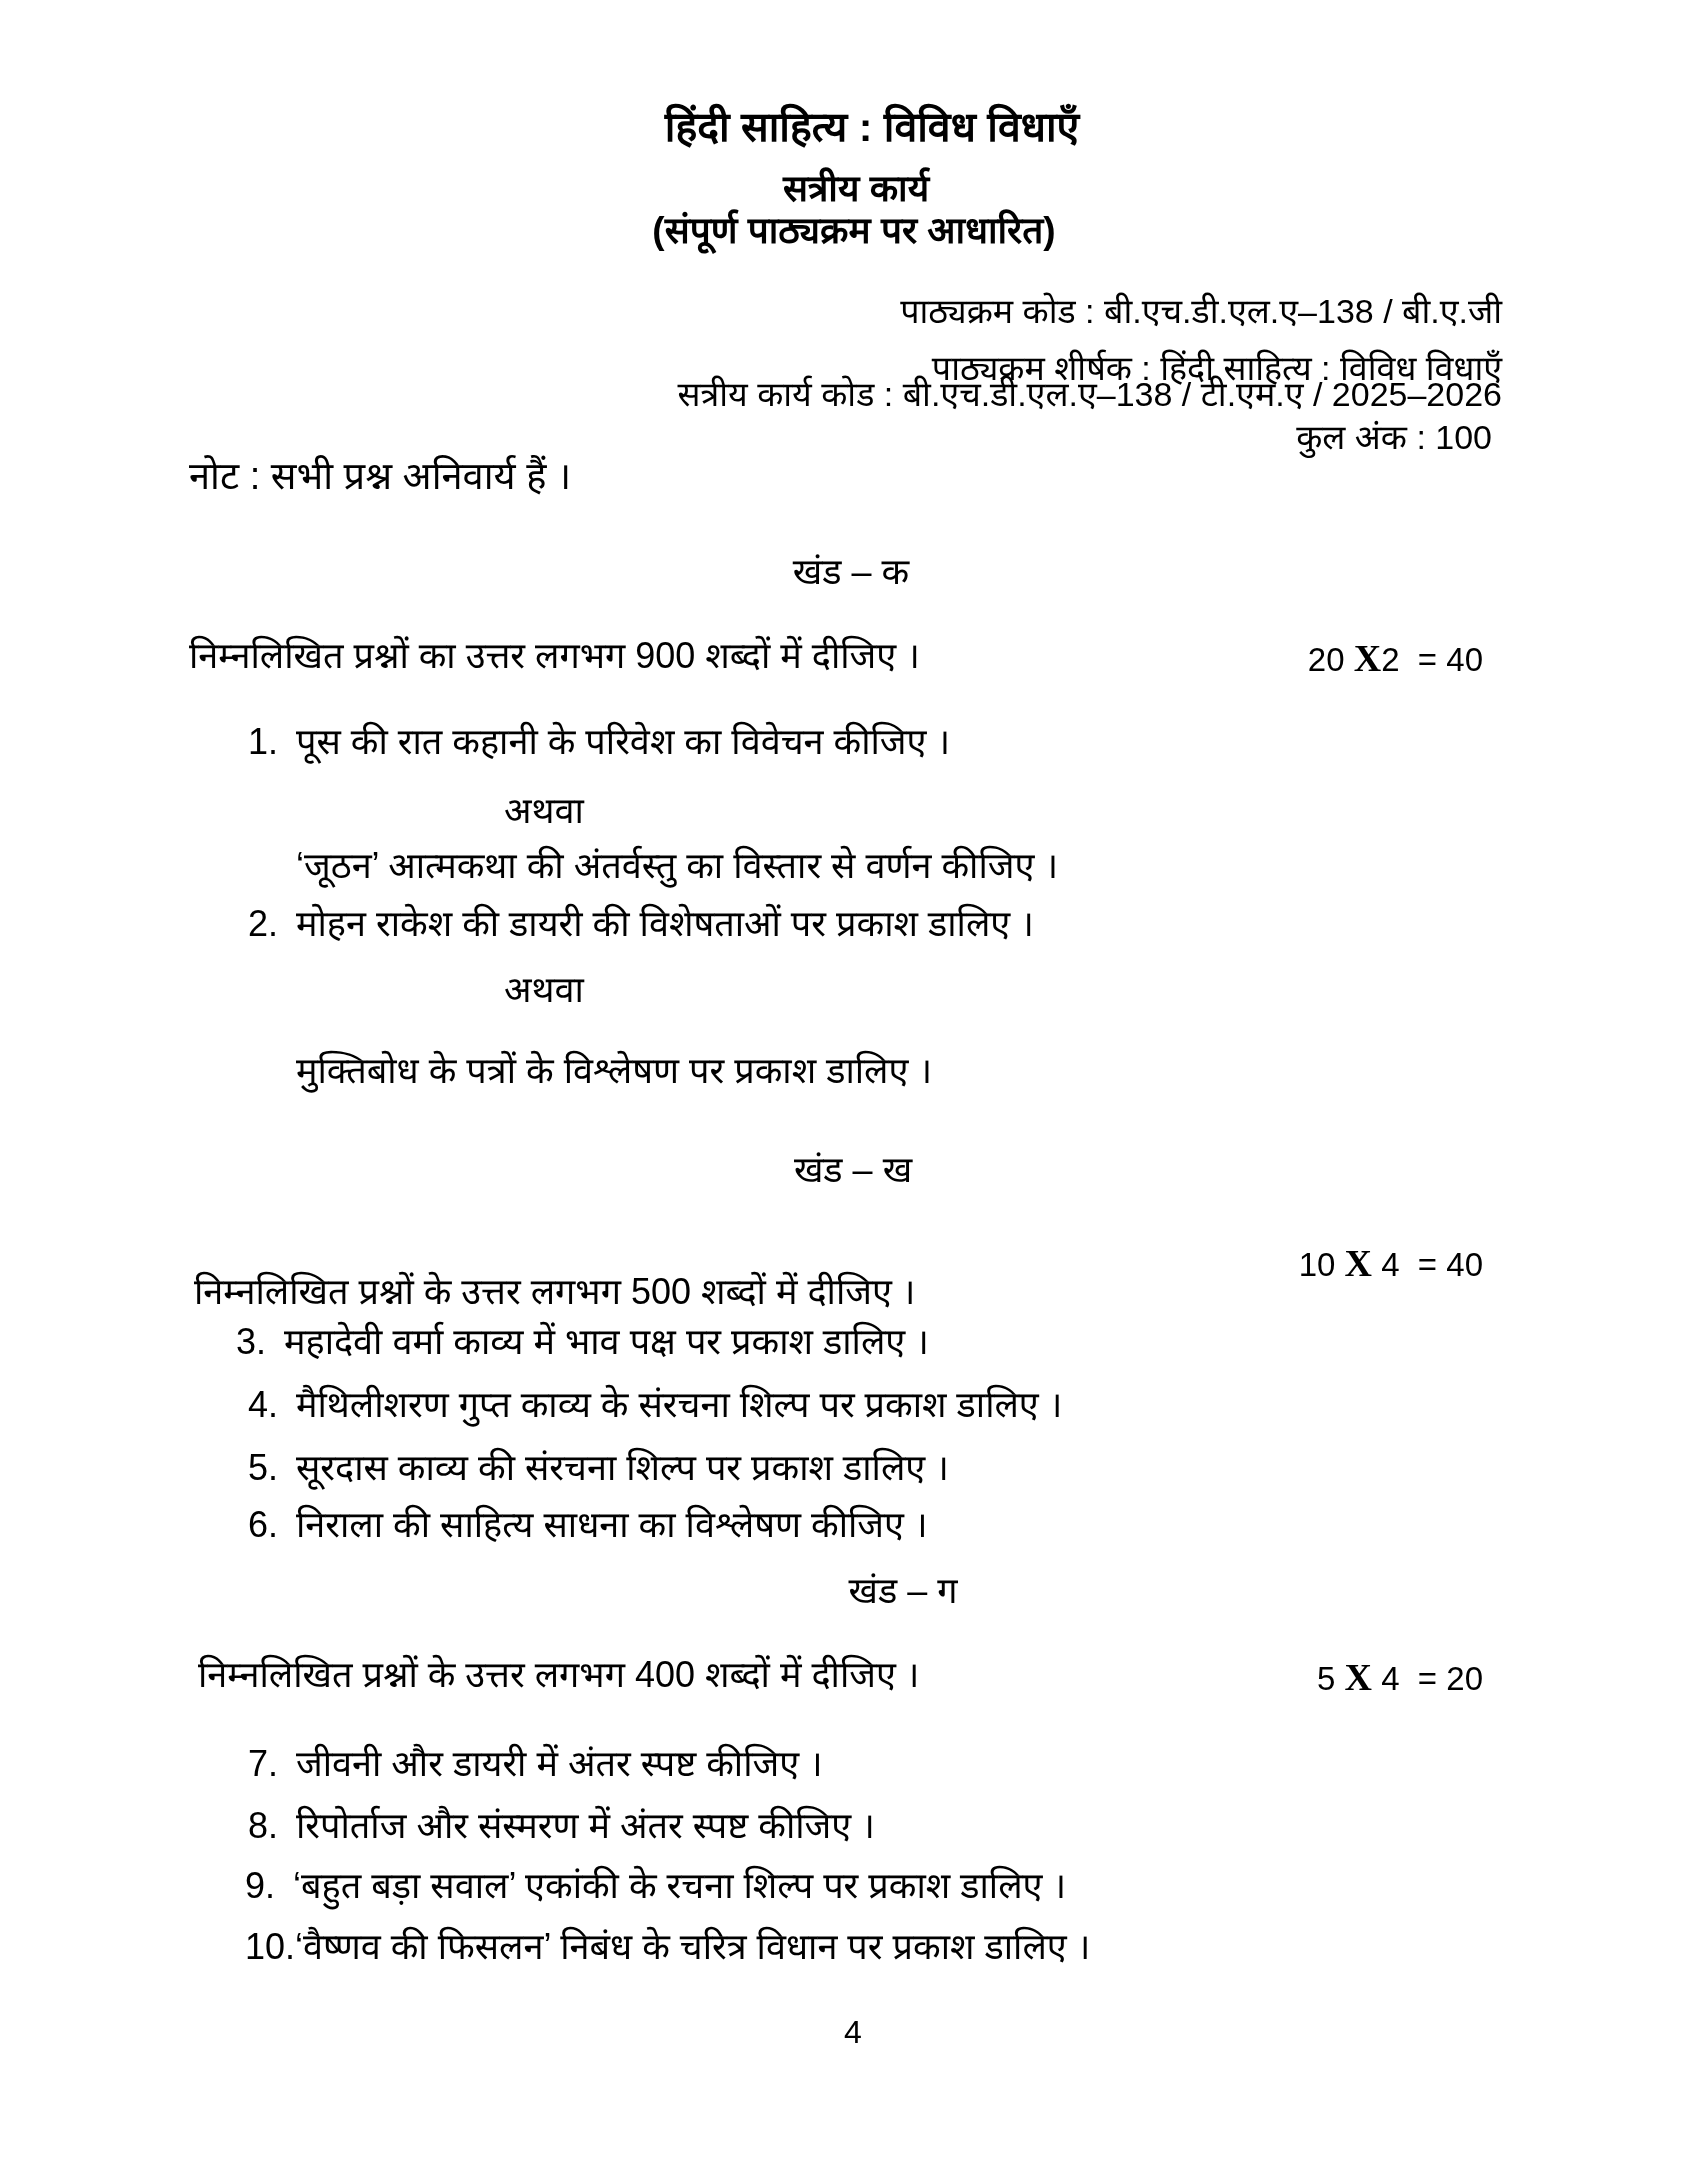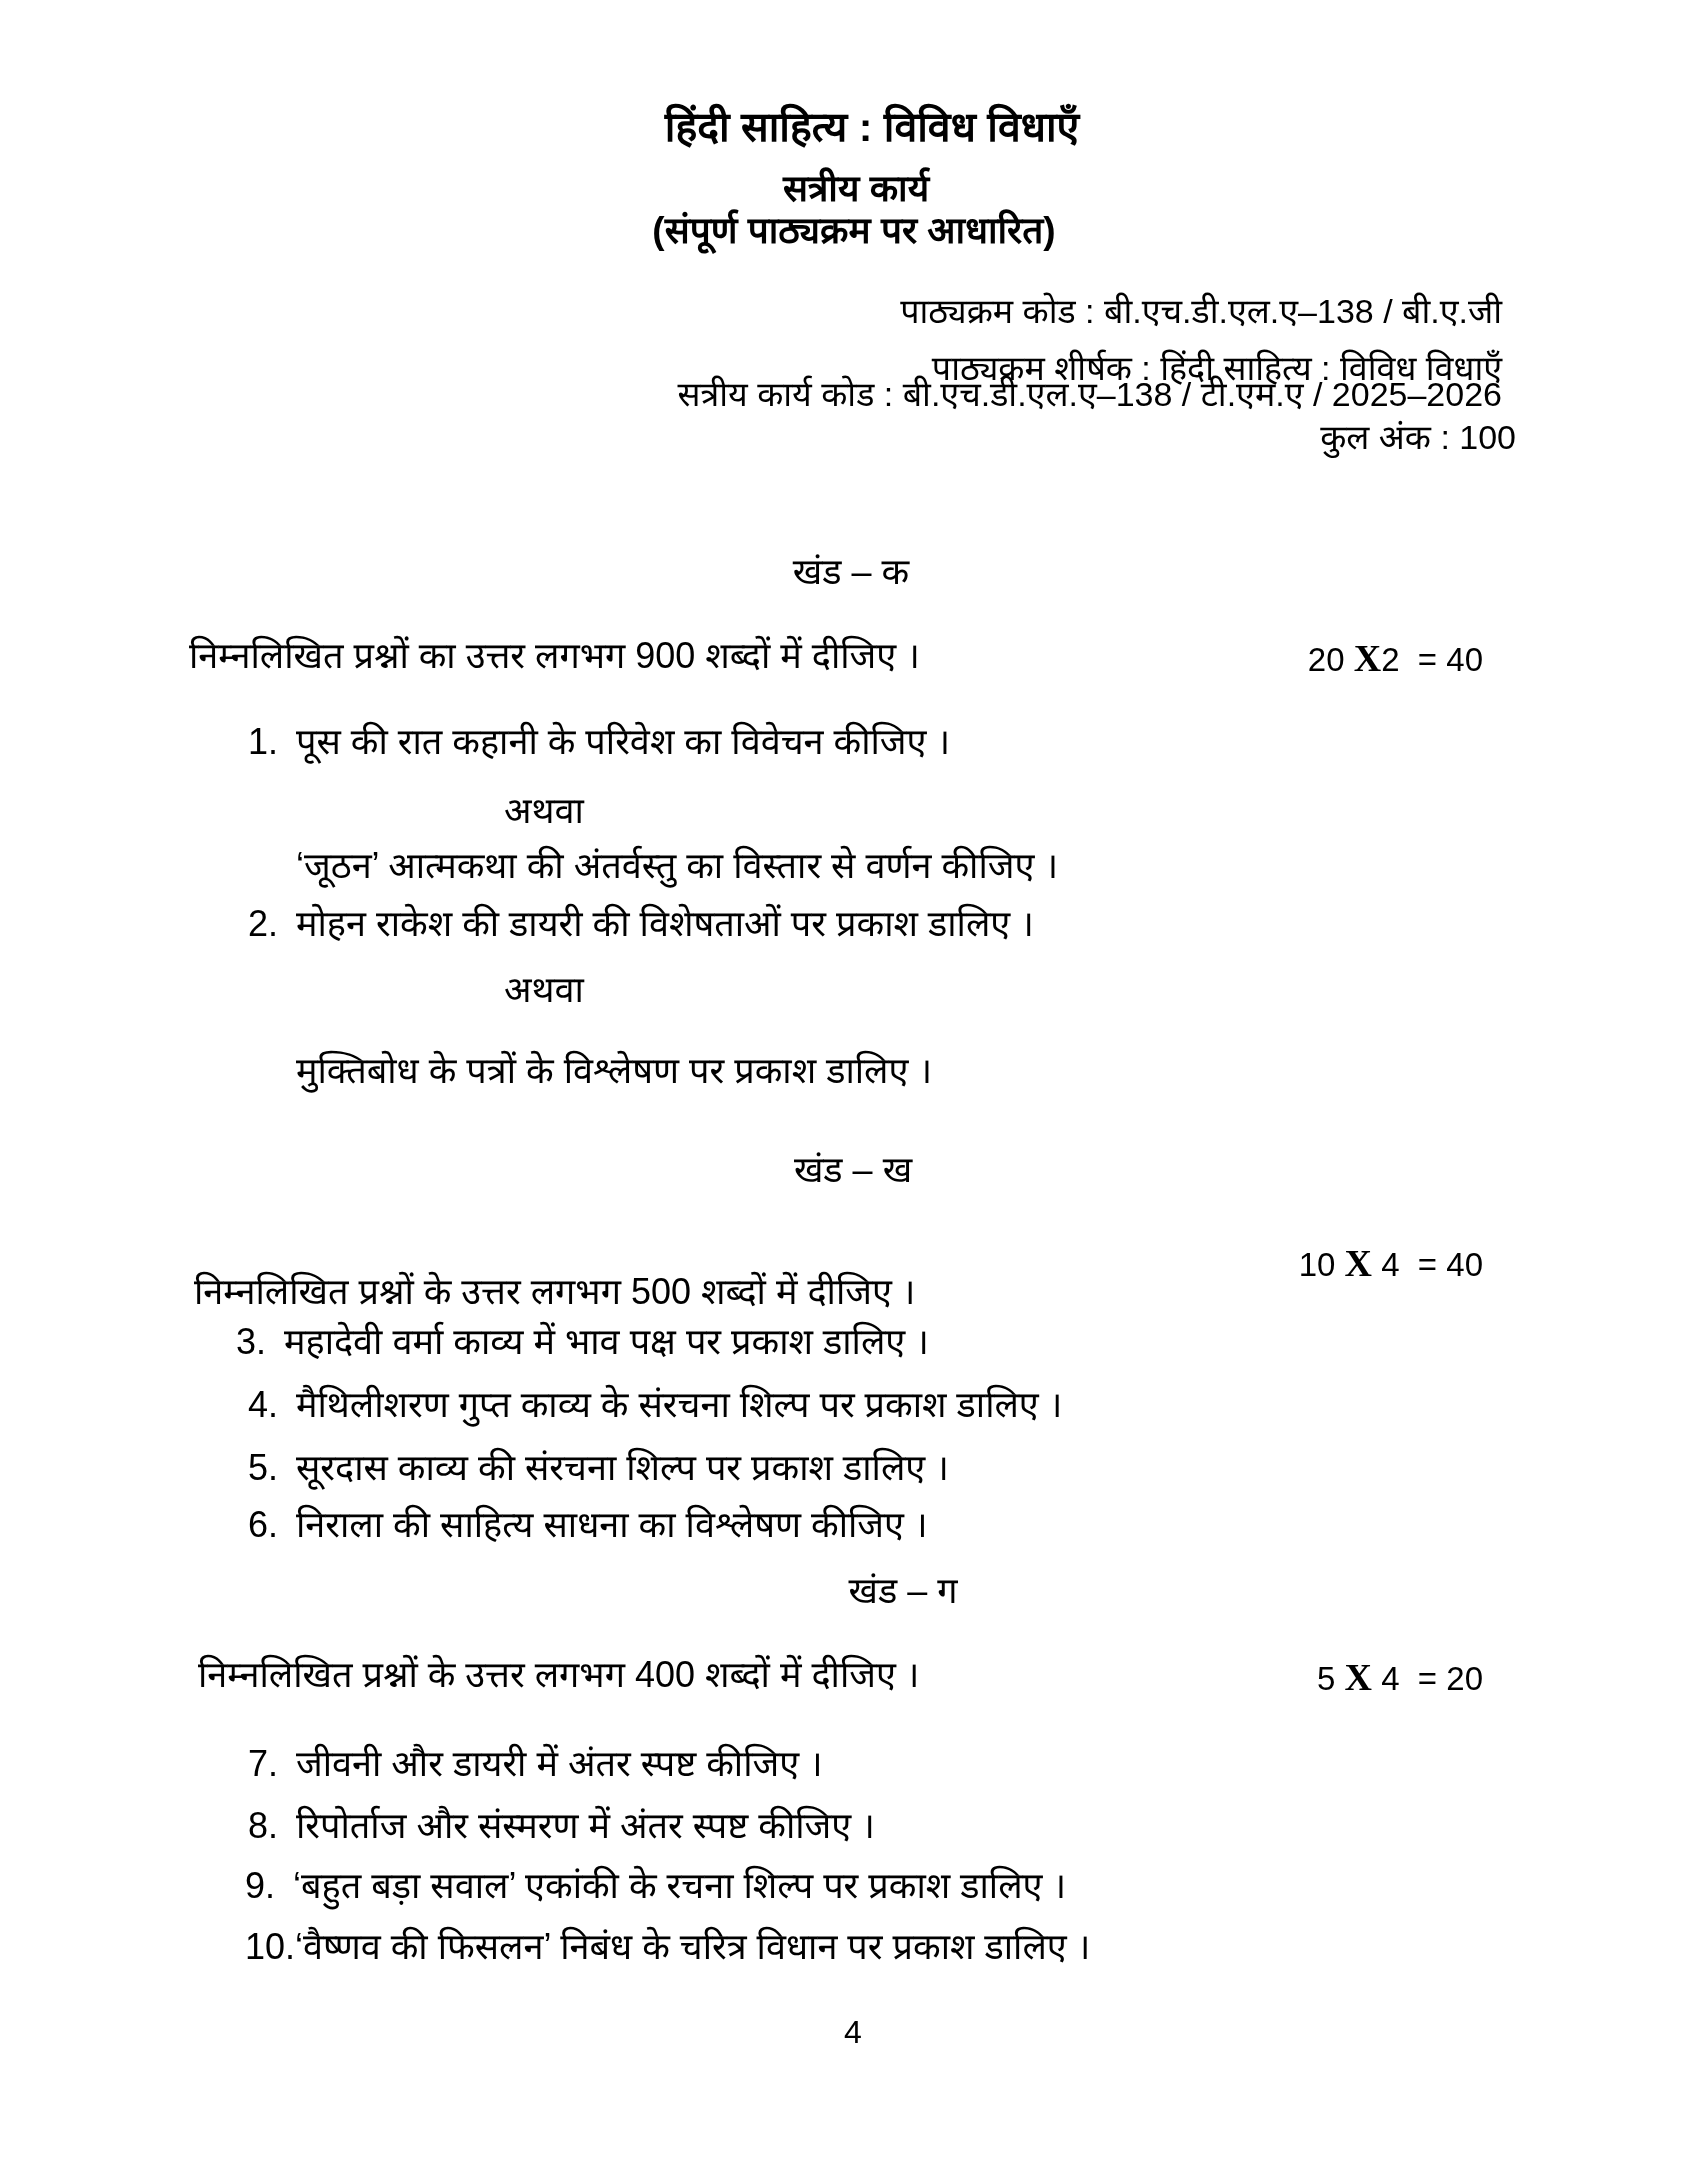--- a/index.html
+++ b/index.html
@@ -37,7 +37,7 @@
   <div class="line rt code" style="right:185px;top:291px;">पाठ्यक्रम कोड : बी.एच.डी.एल.ए–138 / बी.ए.जी</div>
   <div class="line rt code" style="right:185px;top:348px;">पाठ्यक्रम शीर्षक : हिंदी साहित्य : विविध विधाएँ</div>
   <div class="line rt code" style="right:185px;top:374px;">सत्रीय कार्य कोड : बी.एच.डी.एल.ए–138 / टी.एम.ए / 2025–2026</div>
-  <div class="line rt code" style="right:171px;top:417px;">कुल अंक : 100</div>
+  <div class="line rt code" style="right:195px;top:417px;">कुल अंक : 100</div>
 
 
   <div class="line center heading" style="left:851px;top:550px;">खंड – क</div>

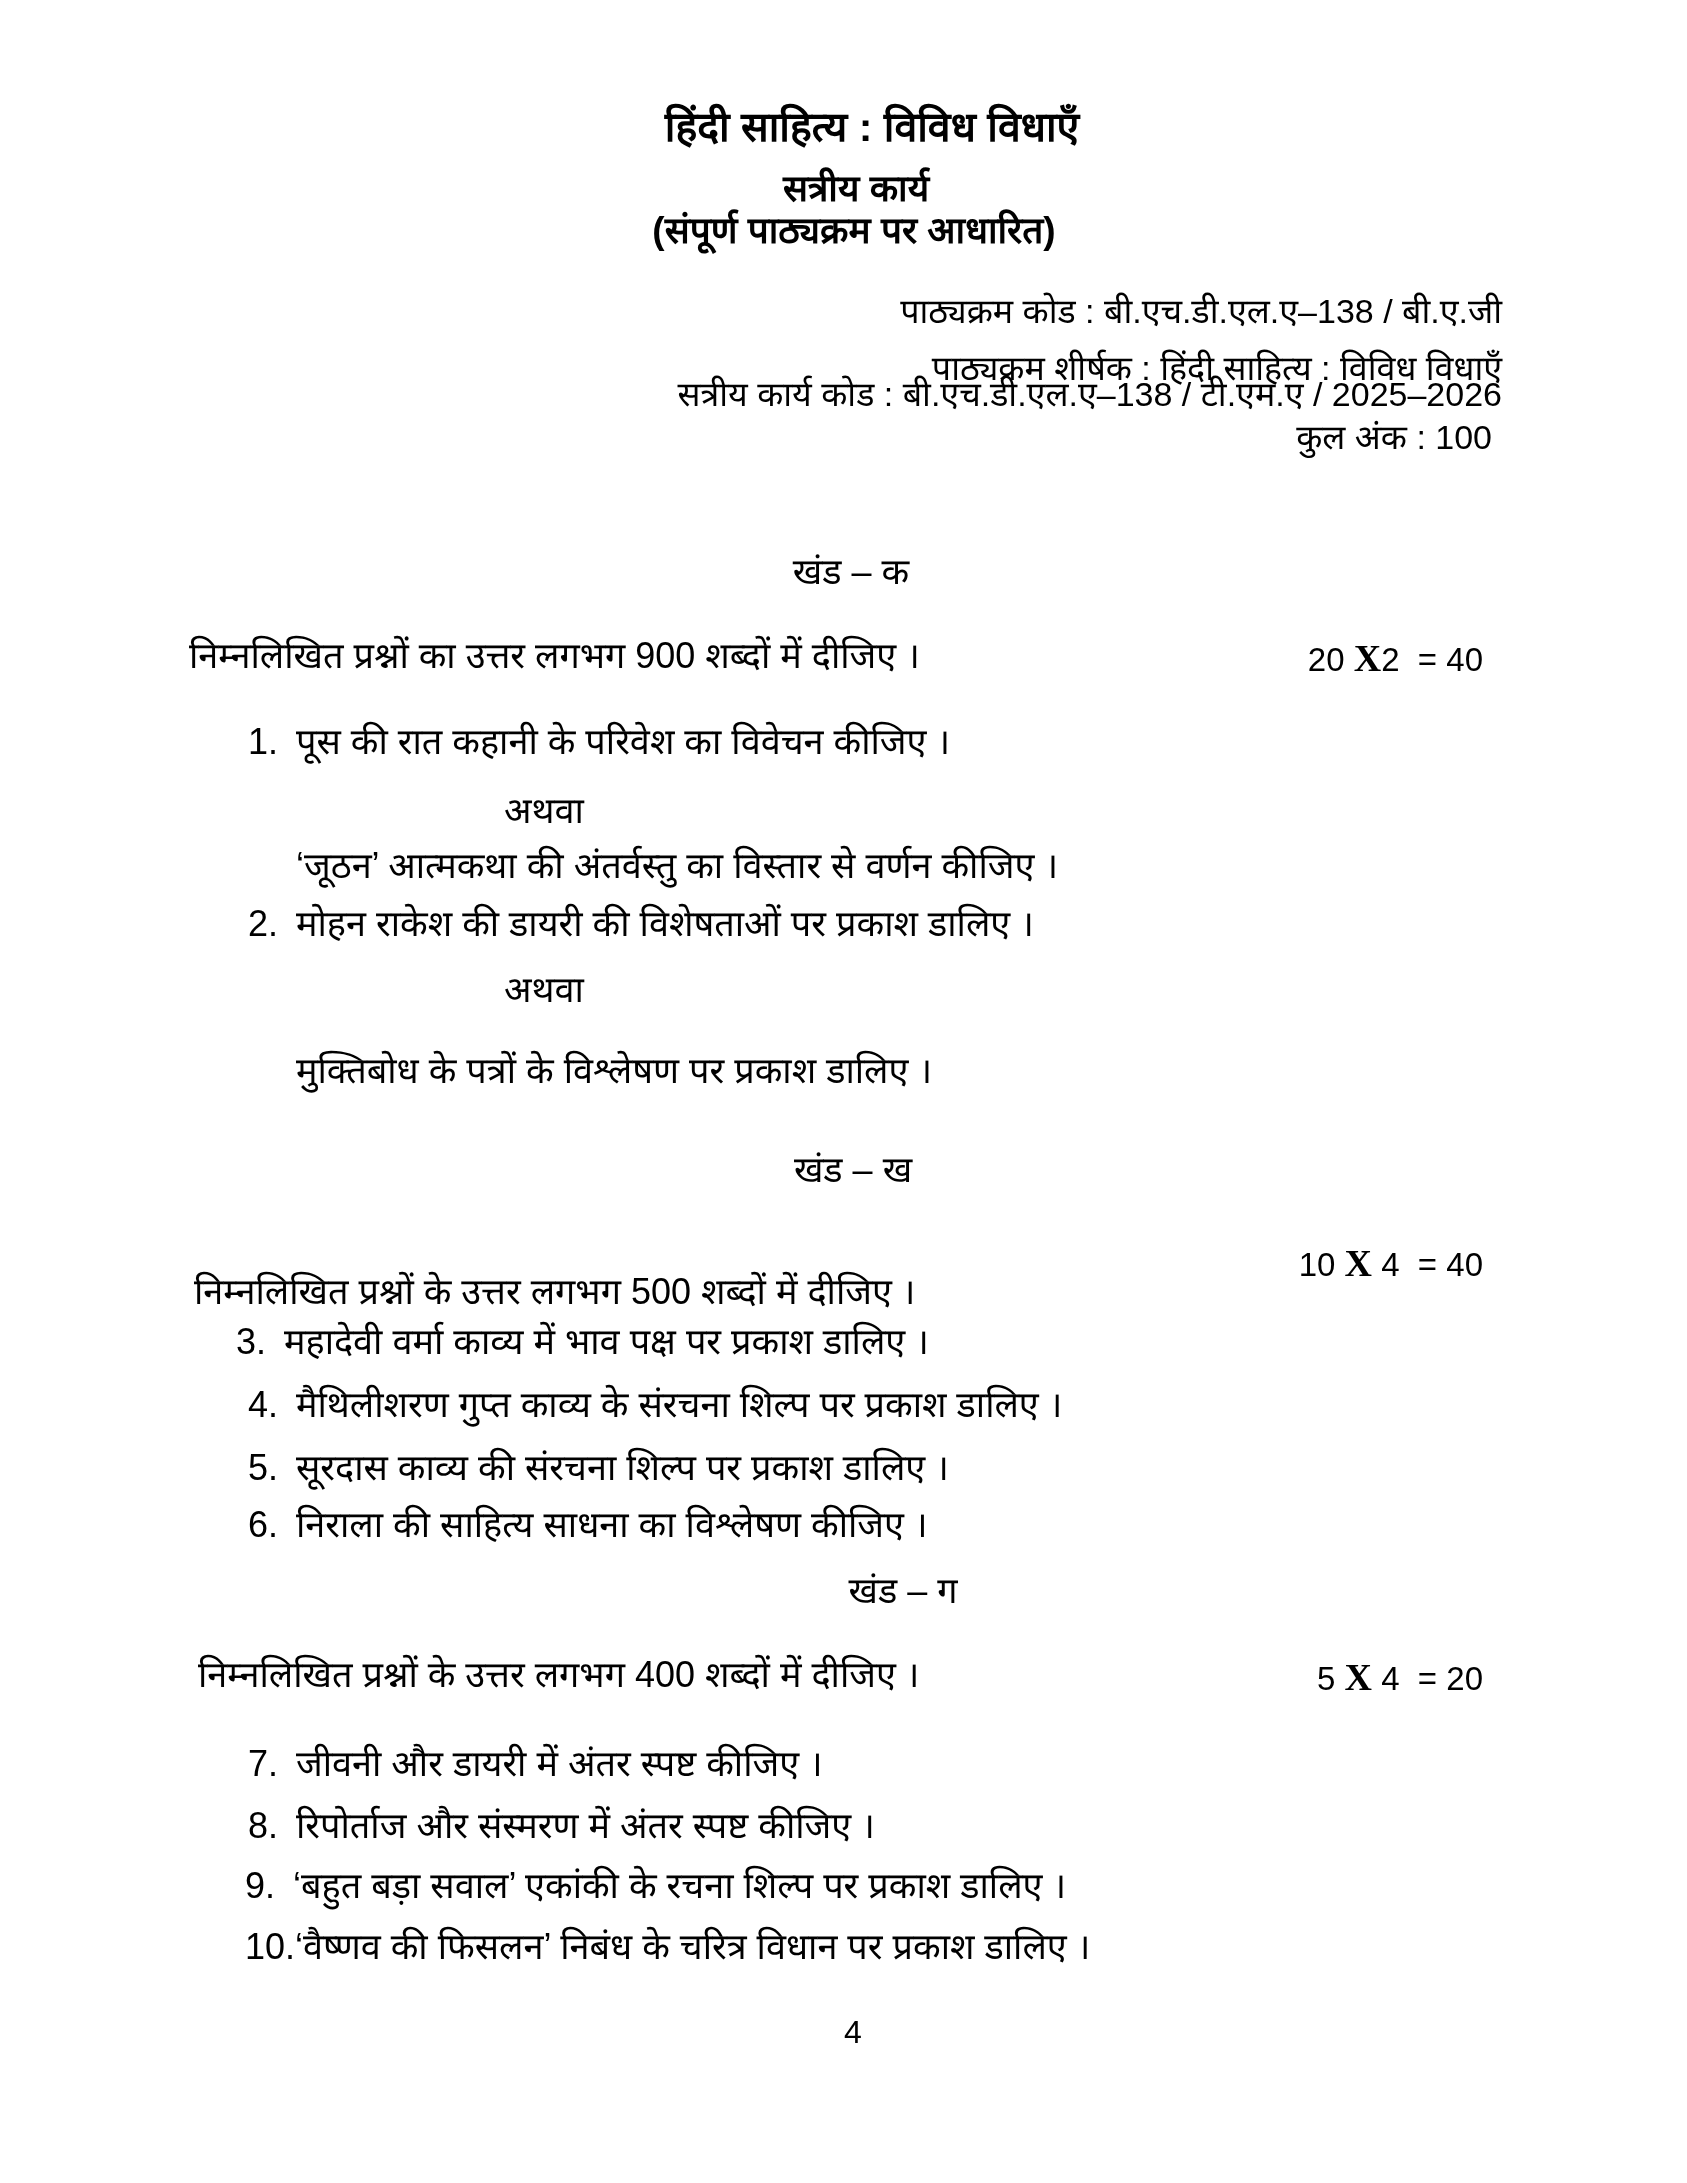--- a/index.html
+++ b/index.html
@@ -39,6 +39,7 @@
   <div class="line rt code" style="right:185px;top:374px;">सत्रीय कार्य कोड : बी.एच.डी.एल.ए–138 / टी.एम.ए / 2025–2026</div>
   <div class="line rt code" style="right:195px;top:417px;">कुल अंक : 100</div>
 
+  <div class="line note" style="left:189px;top:454px;">नोट : सभी प्रश्न अनिवार्य हैं ।</div>
 
   <div class="line center heading" style="left:851px;top:550px;">खंड – क</div>
 

